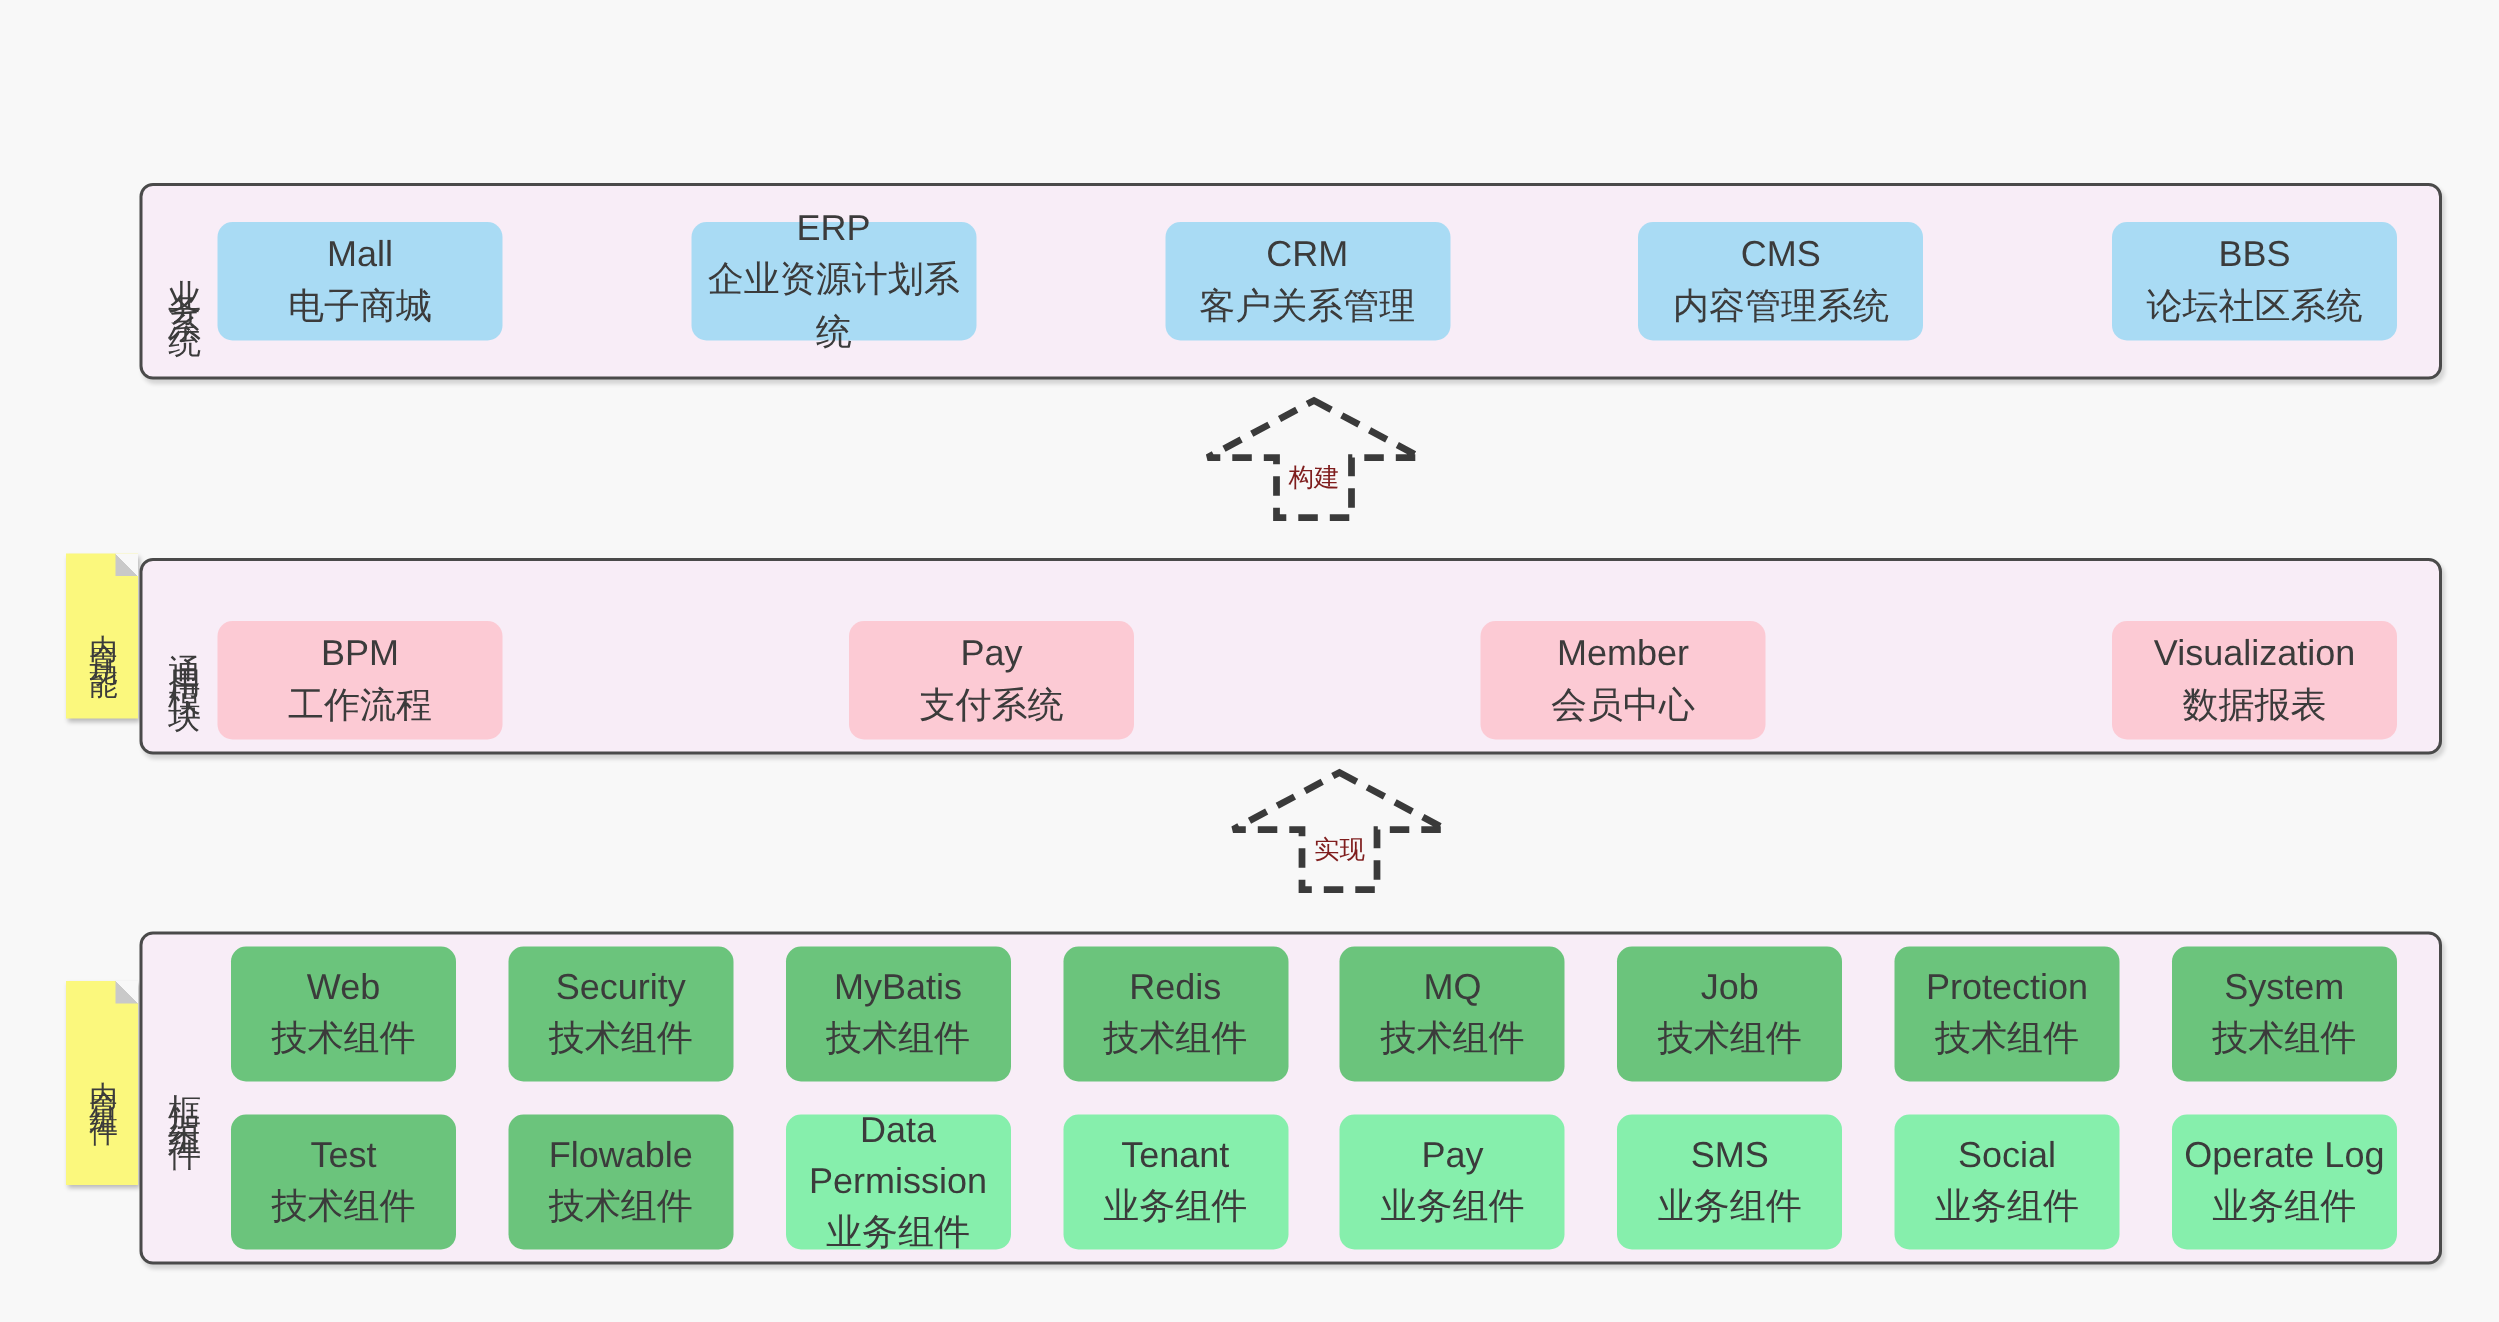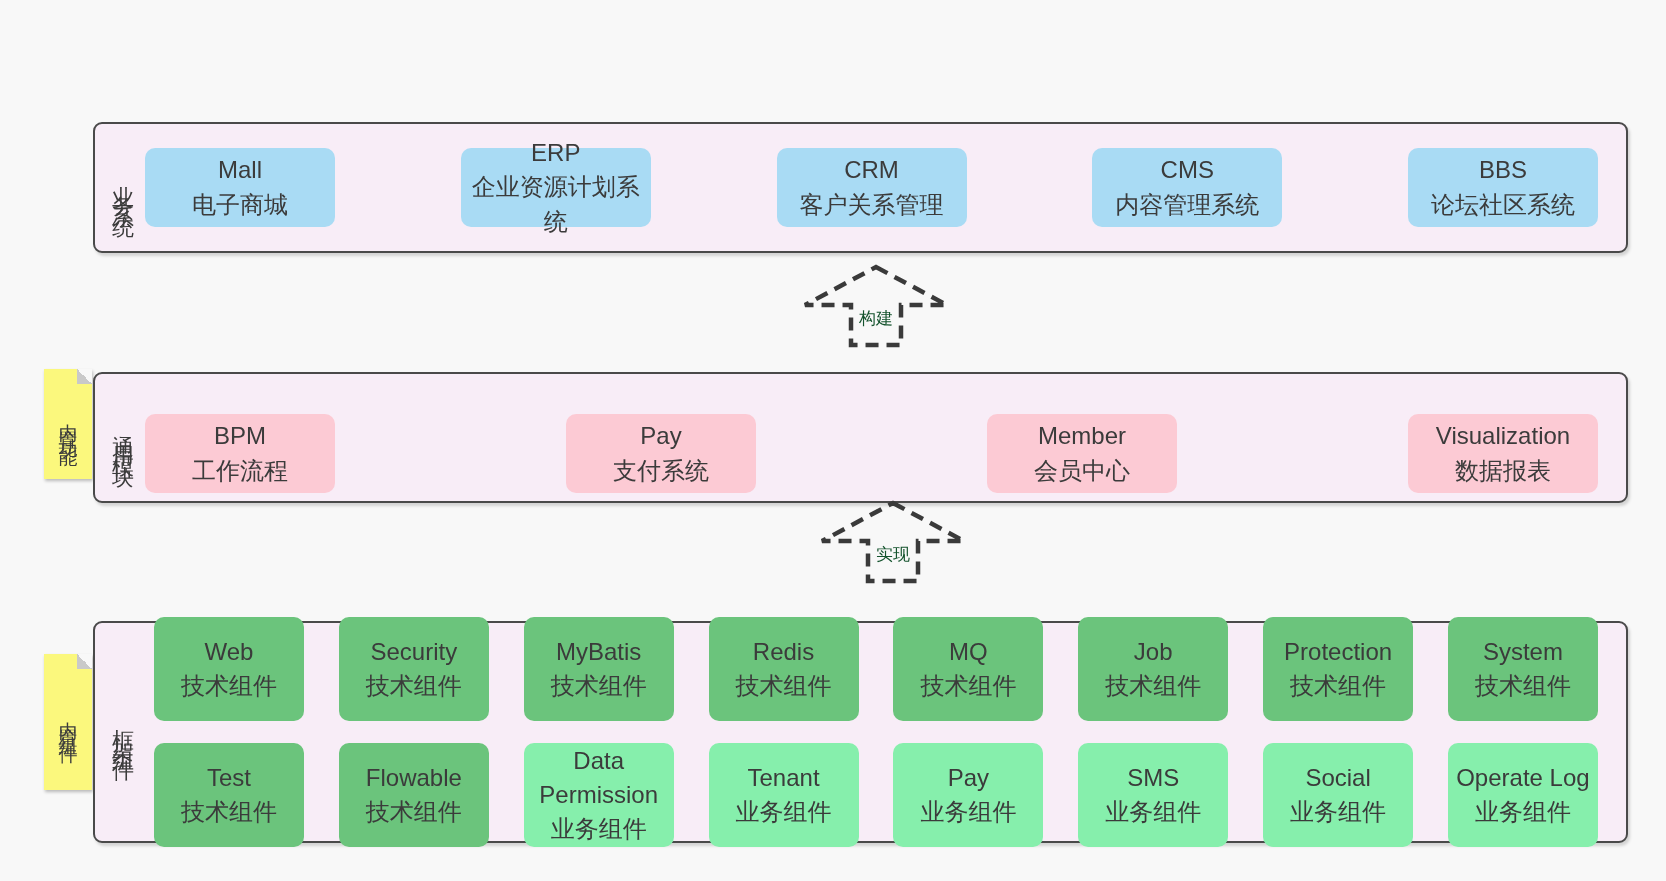--- a/index.html
+++ b/index.html
@@ -51,7 +51,7 @@
   #arrow2{left:818px;top:500px;}
   .arrow svg{display:block;}
   .arrow-label{position:absolute;left:50%;top:42px;transform:translateX(-50%);
-               background:#f8f8f8;padding:1px 4px;font-size:17px;color:#14532d;
+               background:#f8f8f8;padding:1px 4px;font-size:17px;color:#7f1d1d;
                white-space:nowrap;}
 </style>
 </head>

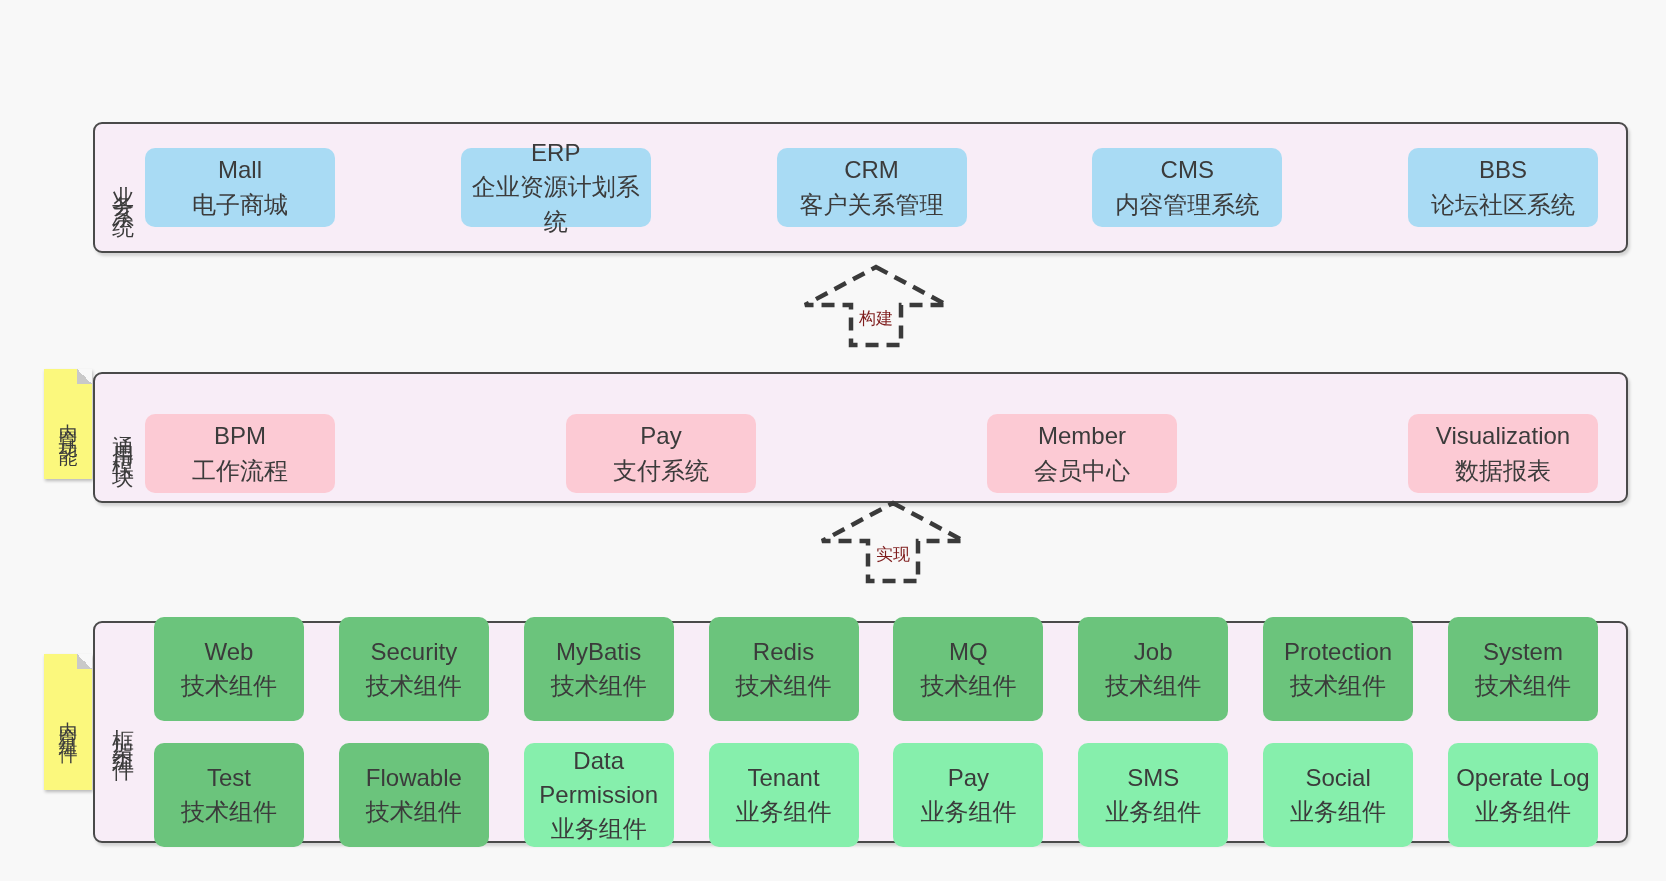--- a/index.html
+++ b/index.html
@@ -48,7 +48,7 @@
   
   .arrow{position:absolute;width:150px;height:84px;}
   #arrow1{left:801px;top:264px;}
-  #arrow2{left:818px;top:500px;}
+  #arrow2{left:818px;top:512px;}
   .arrow svg{display:block;}
   .arrow-label{position:absolute;left:50%;top:42px;transform:translateX(-50%);
                background:#f8f8f8;padding:1px 4px;font-size:17px;color:#7f1d1d;

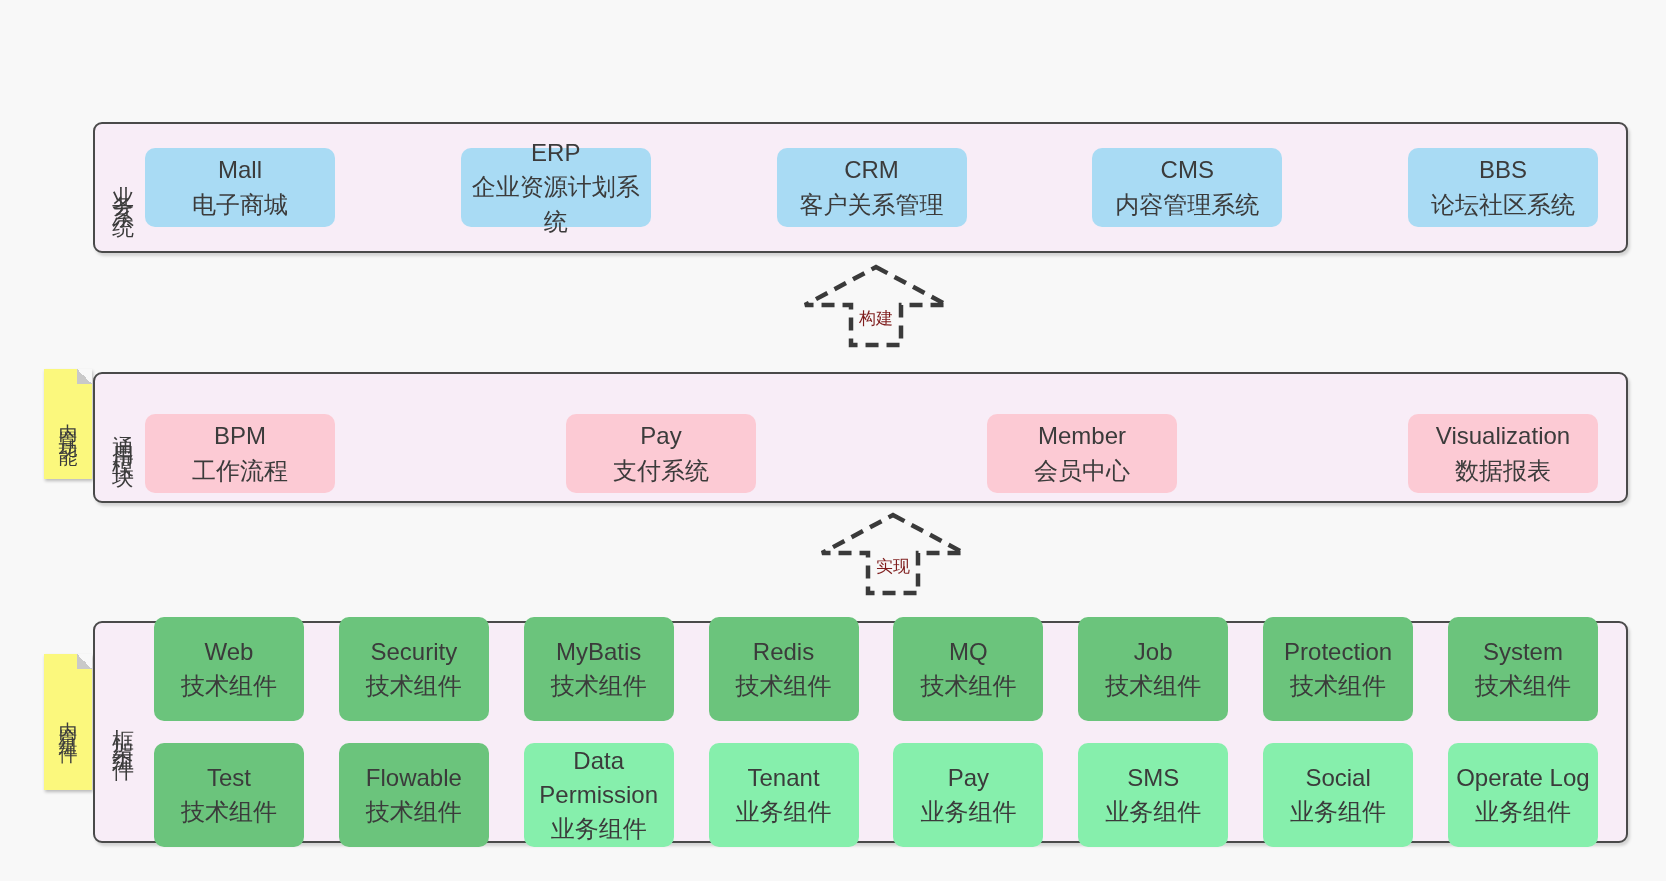--- a/index.html
+++ b/index.html
@@ -27,7 +27,7 @@
   .box{border-radius:10px;display:flex;flex-direction:column;justify-content:center;
        align-items:center;text-align:center;color:#3b3b3b;font-size:24px;line-height:1.42;}
   .row6 .box{width:190px;height:79px;}
-  .row8 .box{width:150px;height:104px;}
+  .row8 .box{width:150px;height:90px;}
   .blue{background:#a9dbf4;}
   .red{background:#f4696b;}
   .pink{background:#fccad4;margin-top:32px;}

